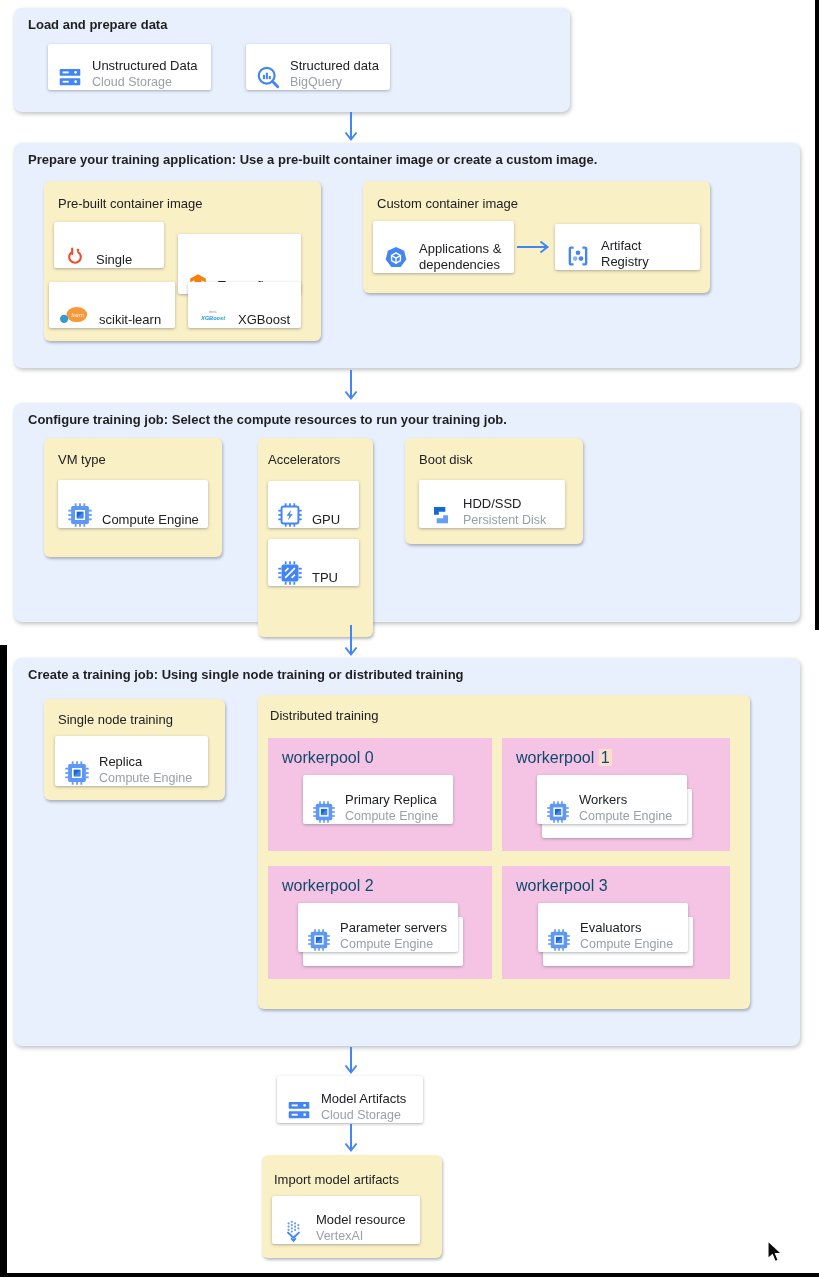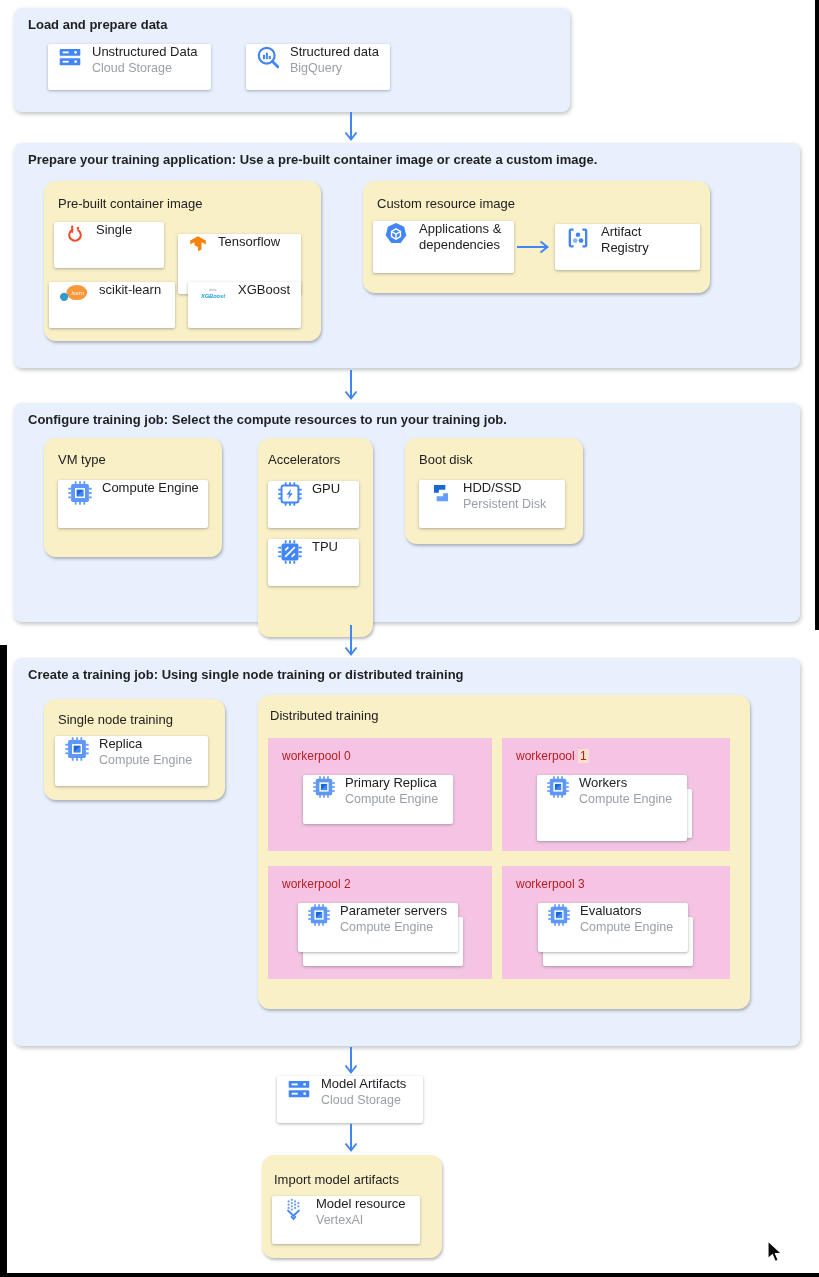--- a/index.html
+++ b/index.html
@@ -20,7 +20,7 @@
 
   .card { position:absolute; background:#fff; border-radius:2px;
           box-shadow:0 1px 3px rgba(95,99,104,.50);
-          display:flex; align-items:flex-start; padding:0 9px; gap:9px; box-sizing:border-box; }
+          display:flex; align-items:flex-end; padding:0 9px; gap:9px; box-sizing:border-box; }
   .back { position:absolute; background:#fff; border-radius:2px;
           box-shadow:0 1px 3px rgba(95,99,104,.50); }
   .txt { display:flex; flex-direction:column; line-height:16px; }

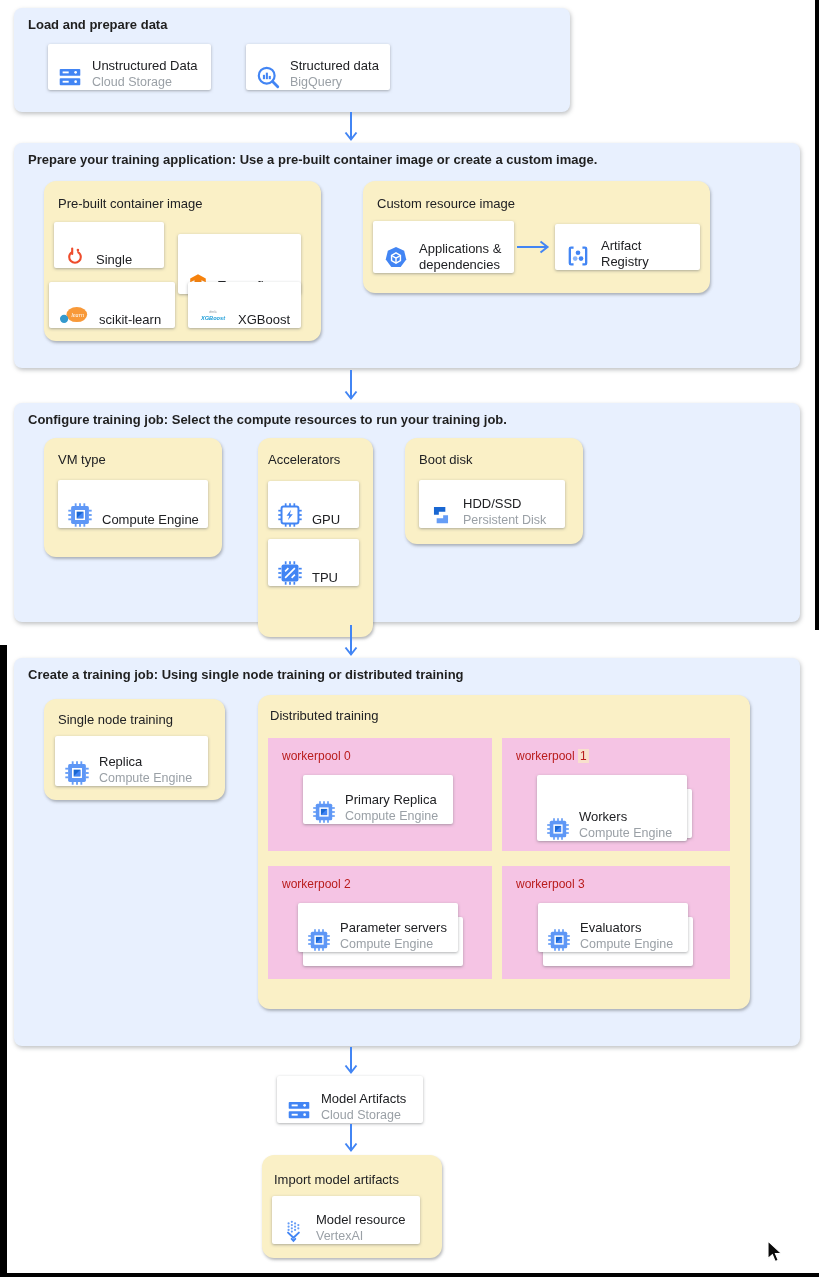--- a/index.html
+++ b/index.html
@@ -10,7 +10,7 @@
              box-shadow:1px 2px 4px rgba(95,99,104,.40); }
   .sec-title { position:absolute; font-size:13px; font-weight:bold; color:#1f1f1f; white-space:nowrap; }
 
-  .ybox { position:absolute; background:#faf0c6; border-radius:12px;
+  .ybox { position:absolute; background:#faf0c6; border-radius:6px;
           box-shadow:1px 2px 3px rgba(95,99,104,.45); }
   .ylabel { position:absolute; font-size:13px; color:#202124; white-space:nowrap; }
 

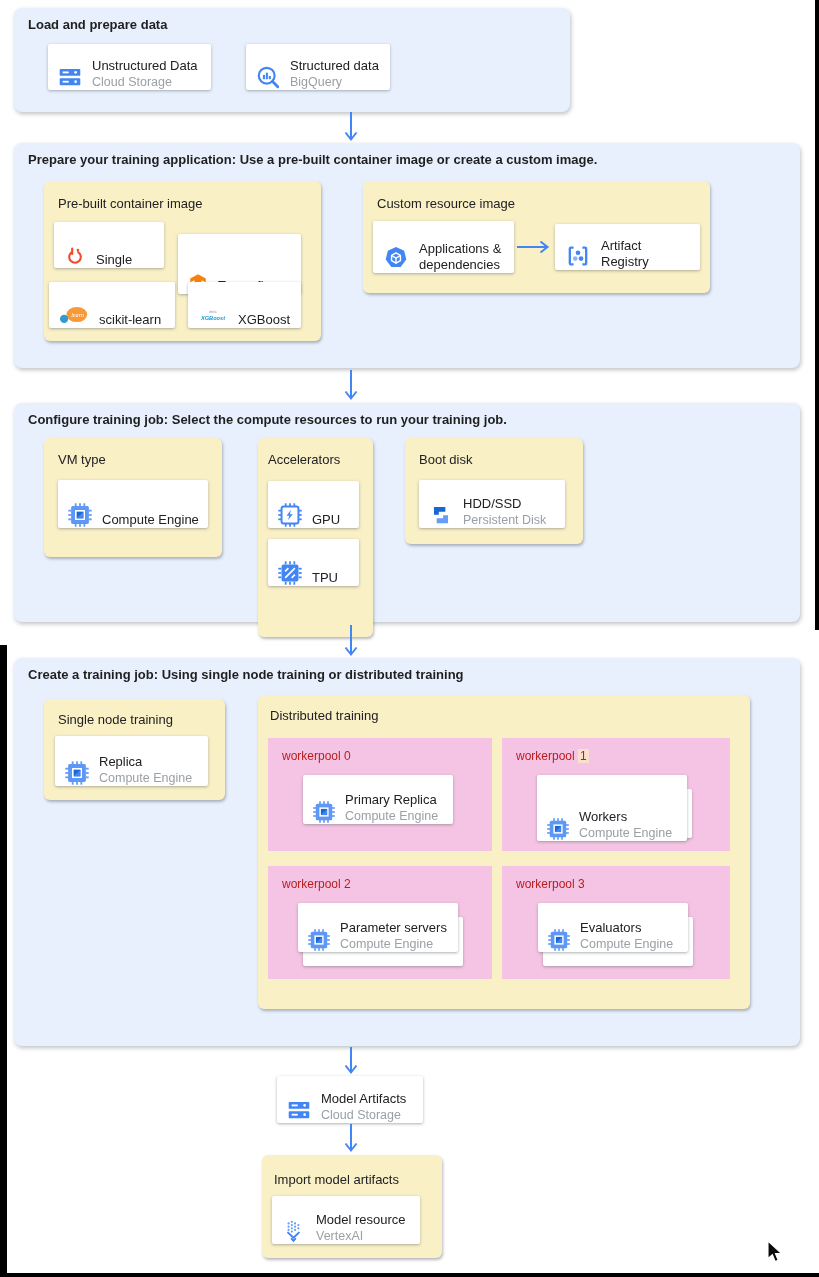--- a/index.html
+++ b/index.html
@@ -141,7 +141,7 @@
     </div>
 
     <div class="ybox" style="left:349px;top:38px;width:347px;height:112px">
-      <div class="ylabel" style="left:14px;top:15px">Custom resource image</div>
+      <div class="ylabel" style="left:14px;top:15px">Custom container image</div>
 
       <div class="card" style="left:10px;top:40px;width:141px;height:52px">
         <span class="icon">

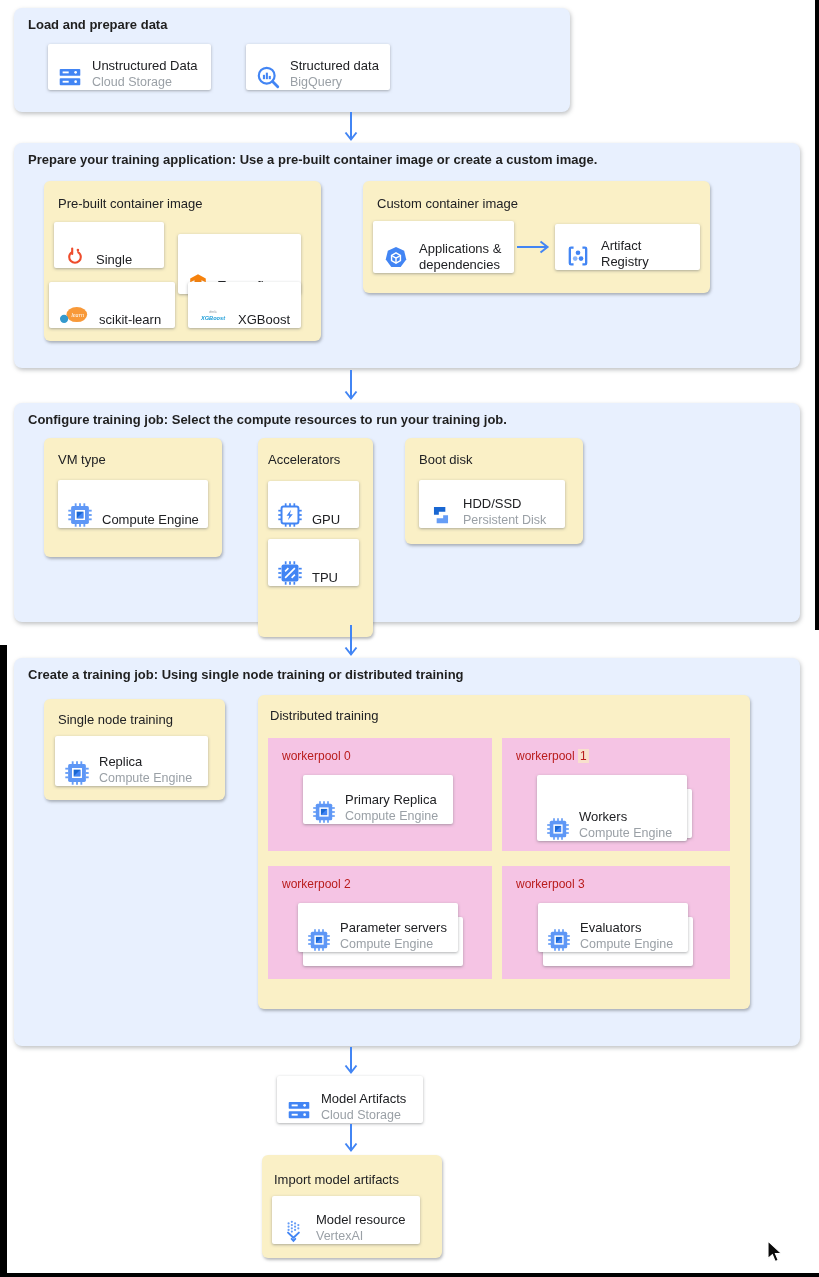--- a/index.html
+++ b/index.html
@@ -15,7 +15,7 @@
   .ylabel { position:absolute; font-size:13px; color:#202124; white-space:nowrap; }
 
   .pinkbox { position:absolute; background:#f5c4e4; }
-  .plabel { position:absolute; font-size:12px; color:#b91c1c; white-space:nowrap; }
+  .plabel { position:absolute; font-size:16px; color:#0c4a6e; white-space:nowrap; }
   .hl { background:#f8e0cd; padding:0 2px; }
 
   .card { position:absolute; background:#fff; border-radius:2px;

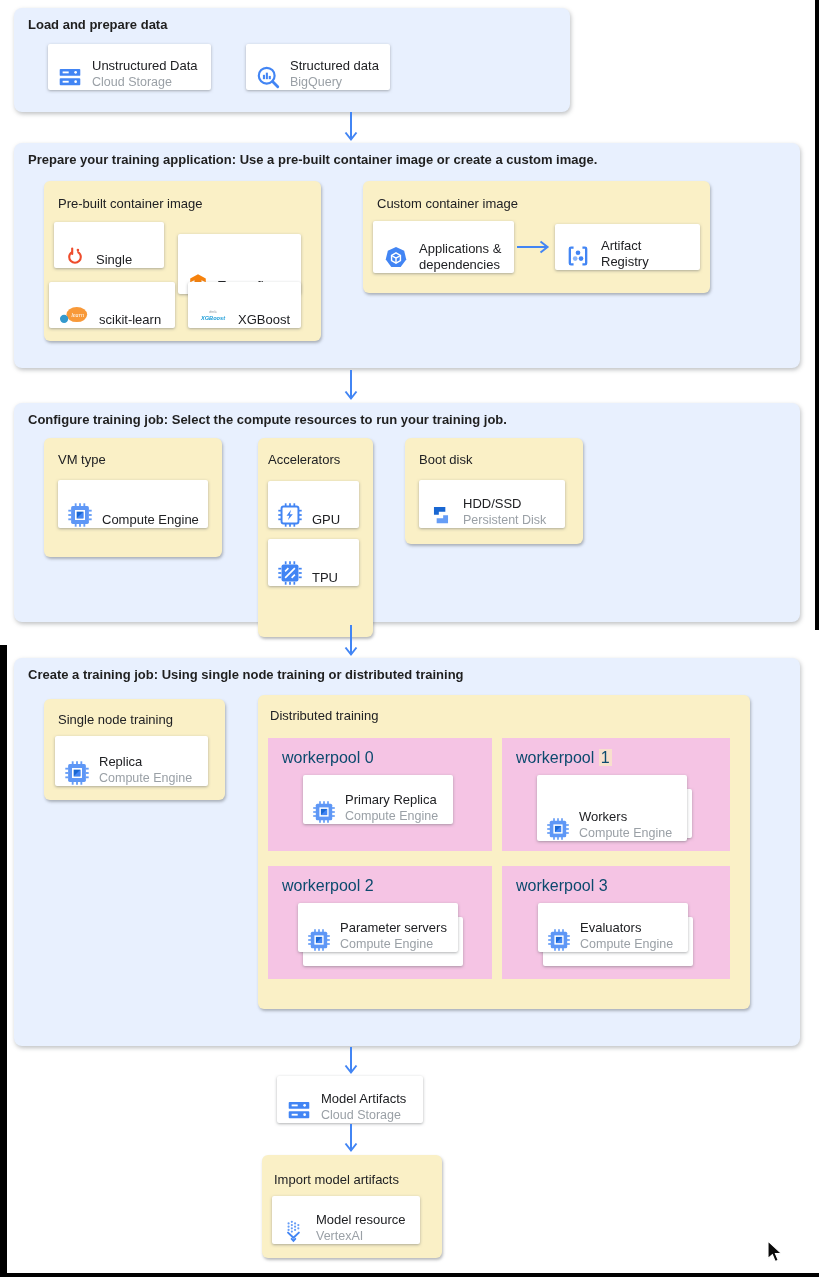--- a/index.html
+++ b/index.html
@@ -366,7 +366,7 @@
       <div class="pinkbox" style="left:244px;top:43px;width:228px;height:113px">
         <div class="plabel" style="left:14px;top:11px"><span>workerpool </span><span class="hl">1</span></div>
         <div class="back" style="left:40px;top:51px;width:150px;height:49px"></div>
-        <div class="card" style="left:35px;top:37px;width:150px;height:66px">
+        <div class="card" style="left:35px;top:37px;width:150px;height:49px">
           <span class="icon">
             <svg width="24" height="24" viewBox="0 0 24 24">
                 <g stroke="#669df6" stroke-width="1.7">

